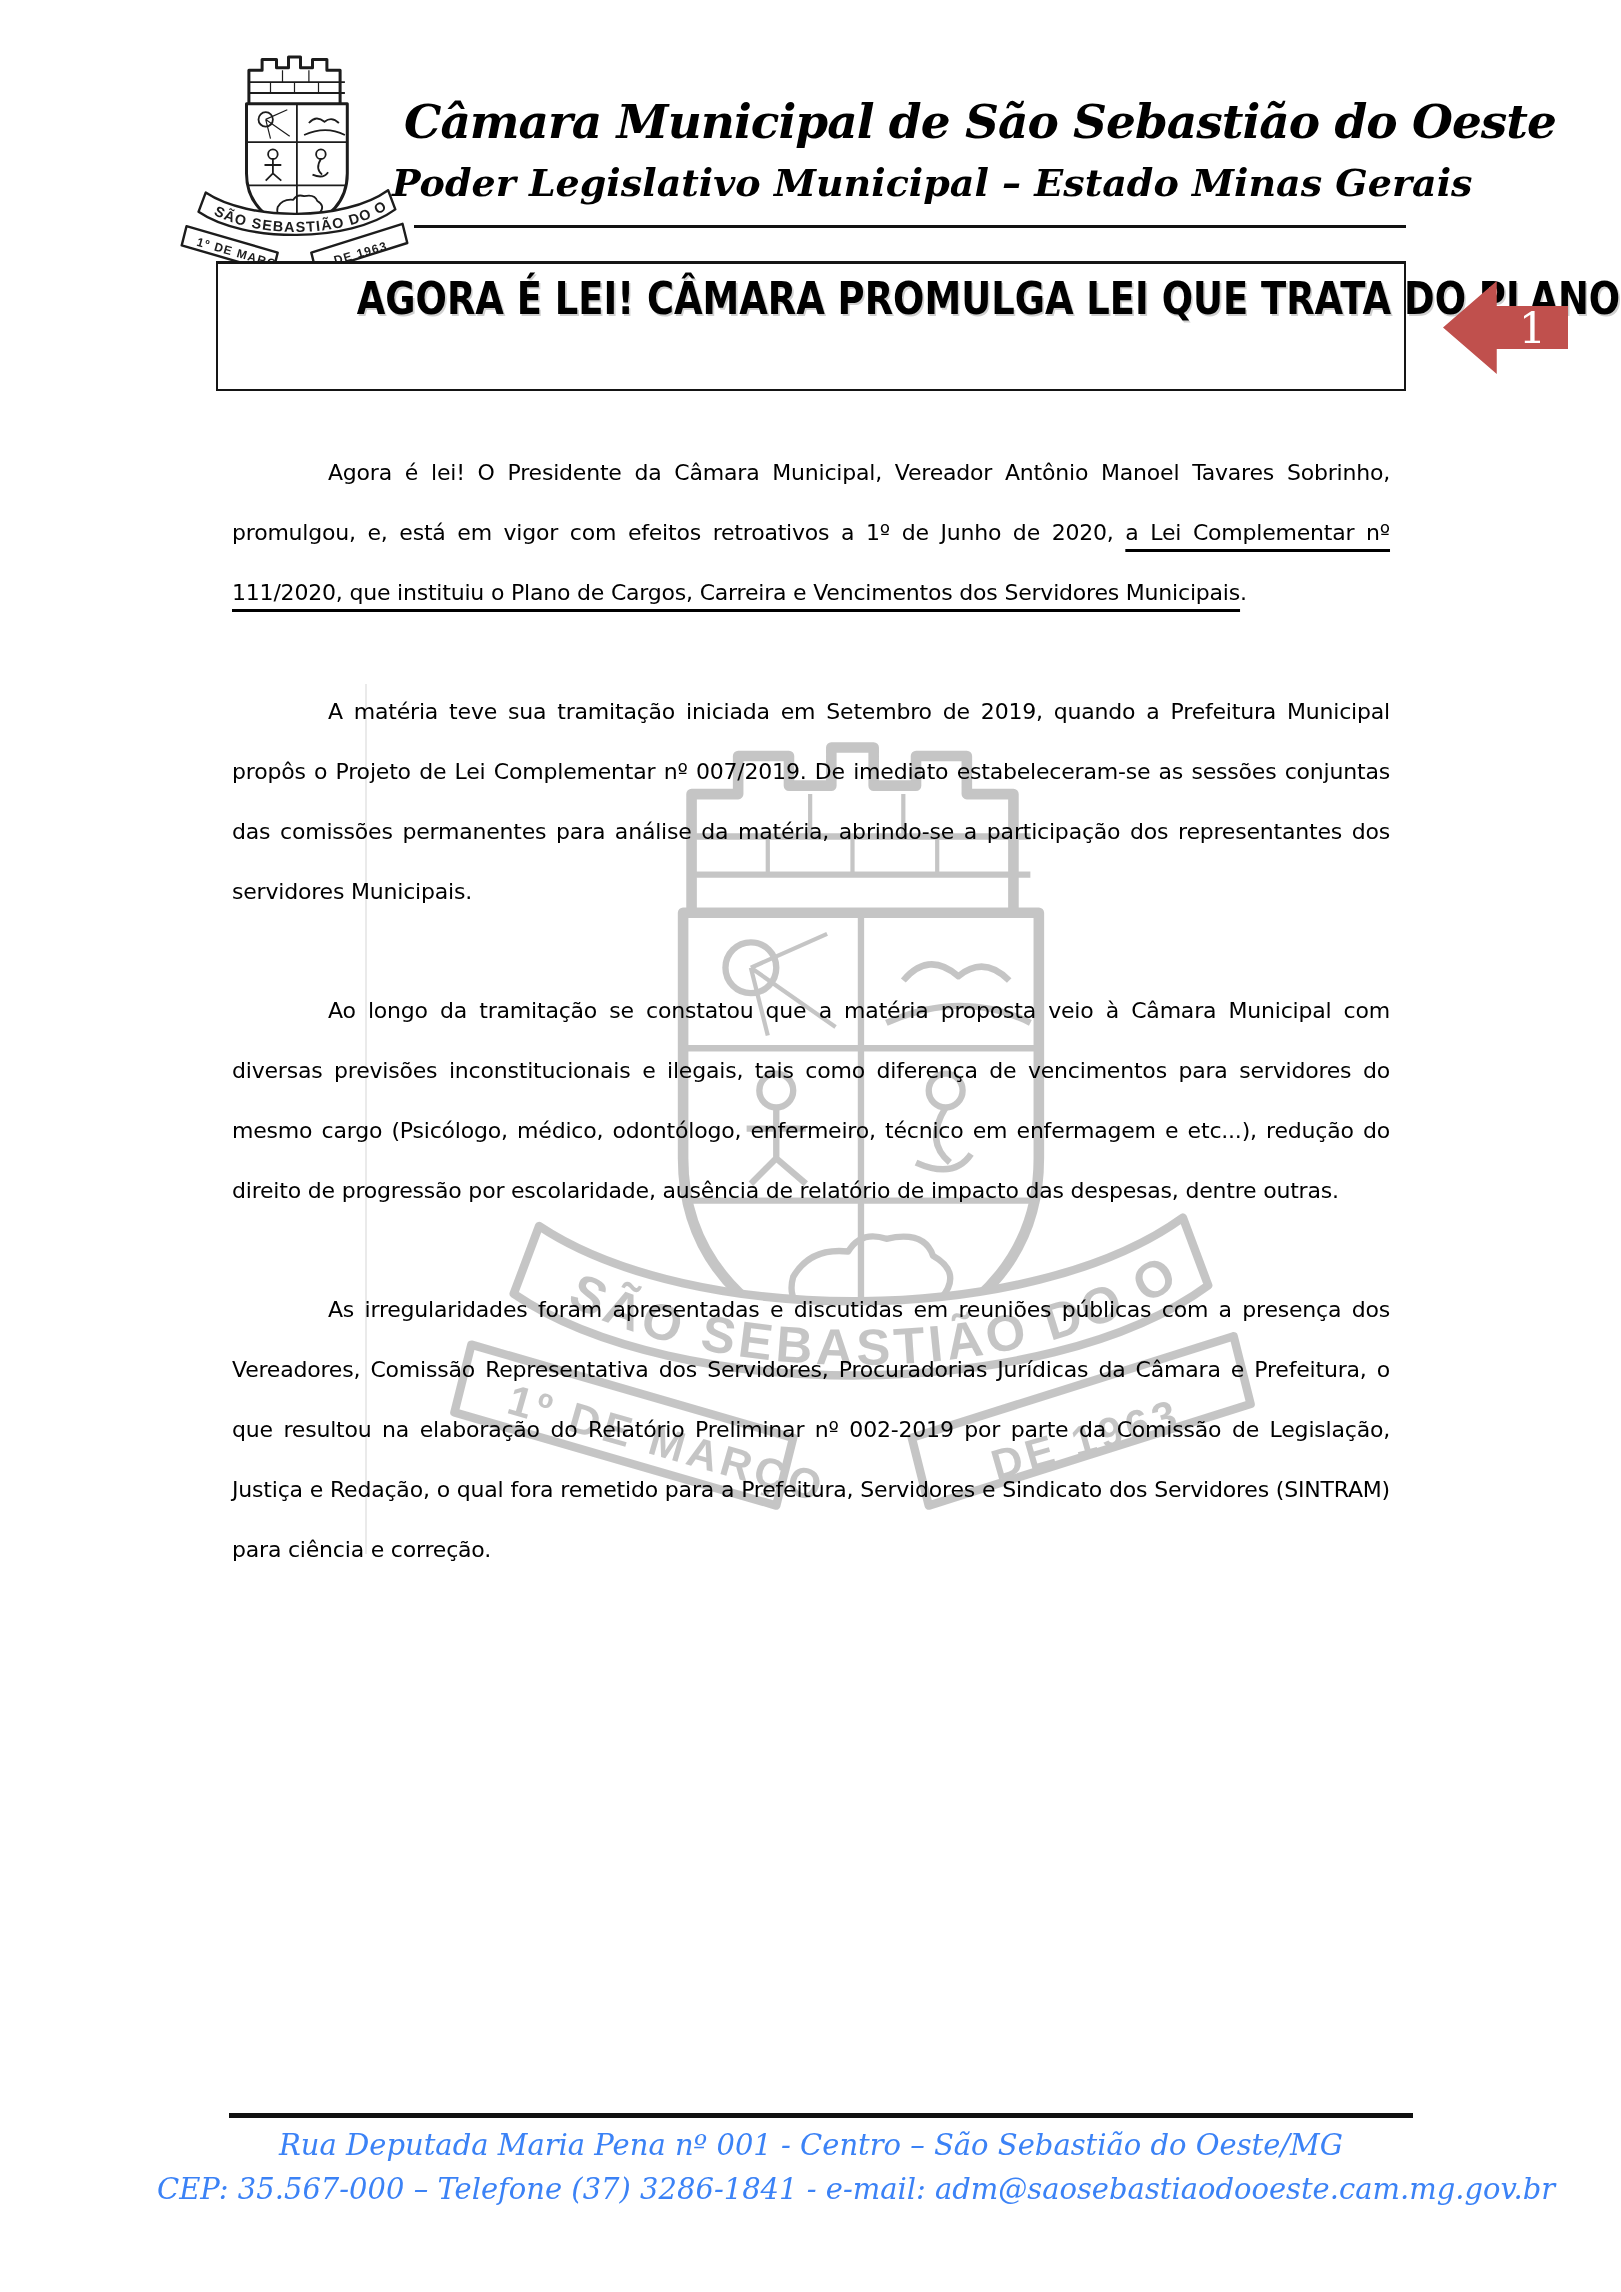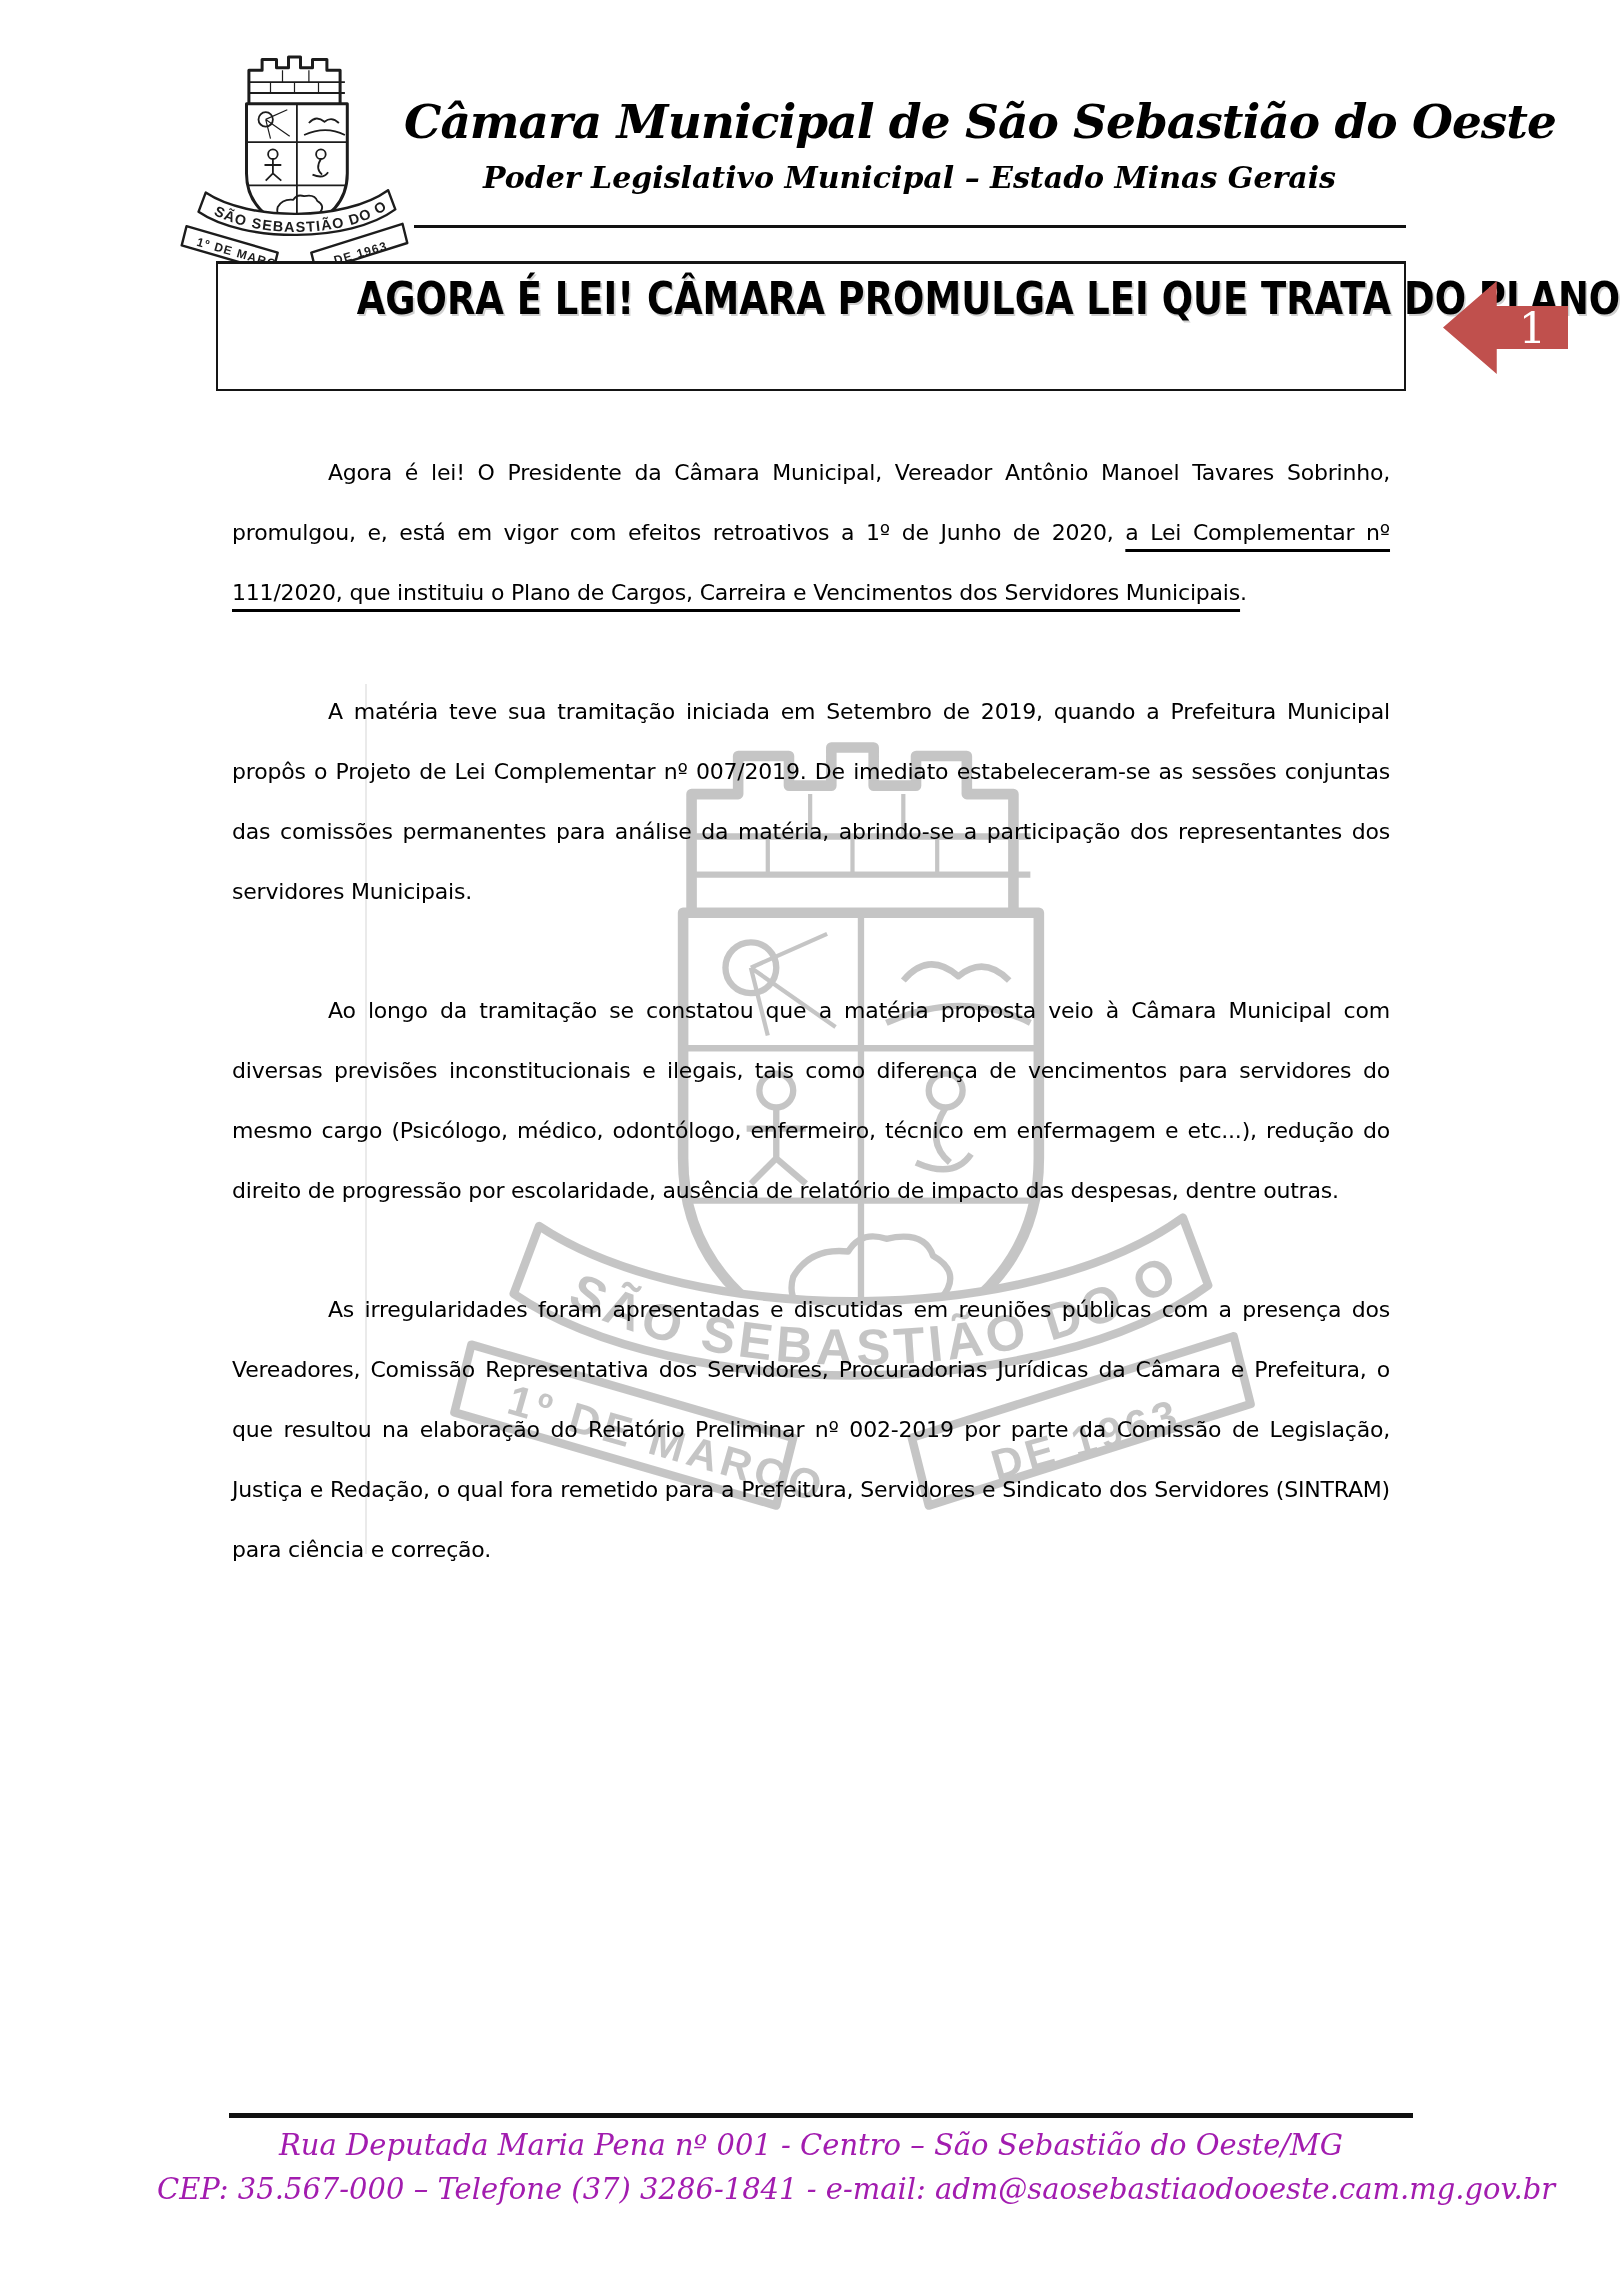--- a/index.html
+++ b/index.html
@@ -22,7 +22,7 @@
   .org-subtitle {
     position:absolute; left:392px; top:160px; width:1035px;
     text-align:center; font-family:"DejaVu Serif","Liberation Serif",serif;
-    font-style:italic; font-weight:bold; font-size:30px;
+    font-style:italic; font-weight:bold; font-size:38px;
     white-space:nowrap;
   }
   .header-rule { position:absolute; left:414px; top:225px; width:992px; height:2.9px; background:#111; }

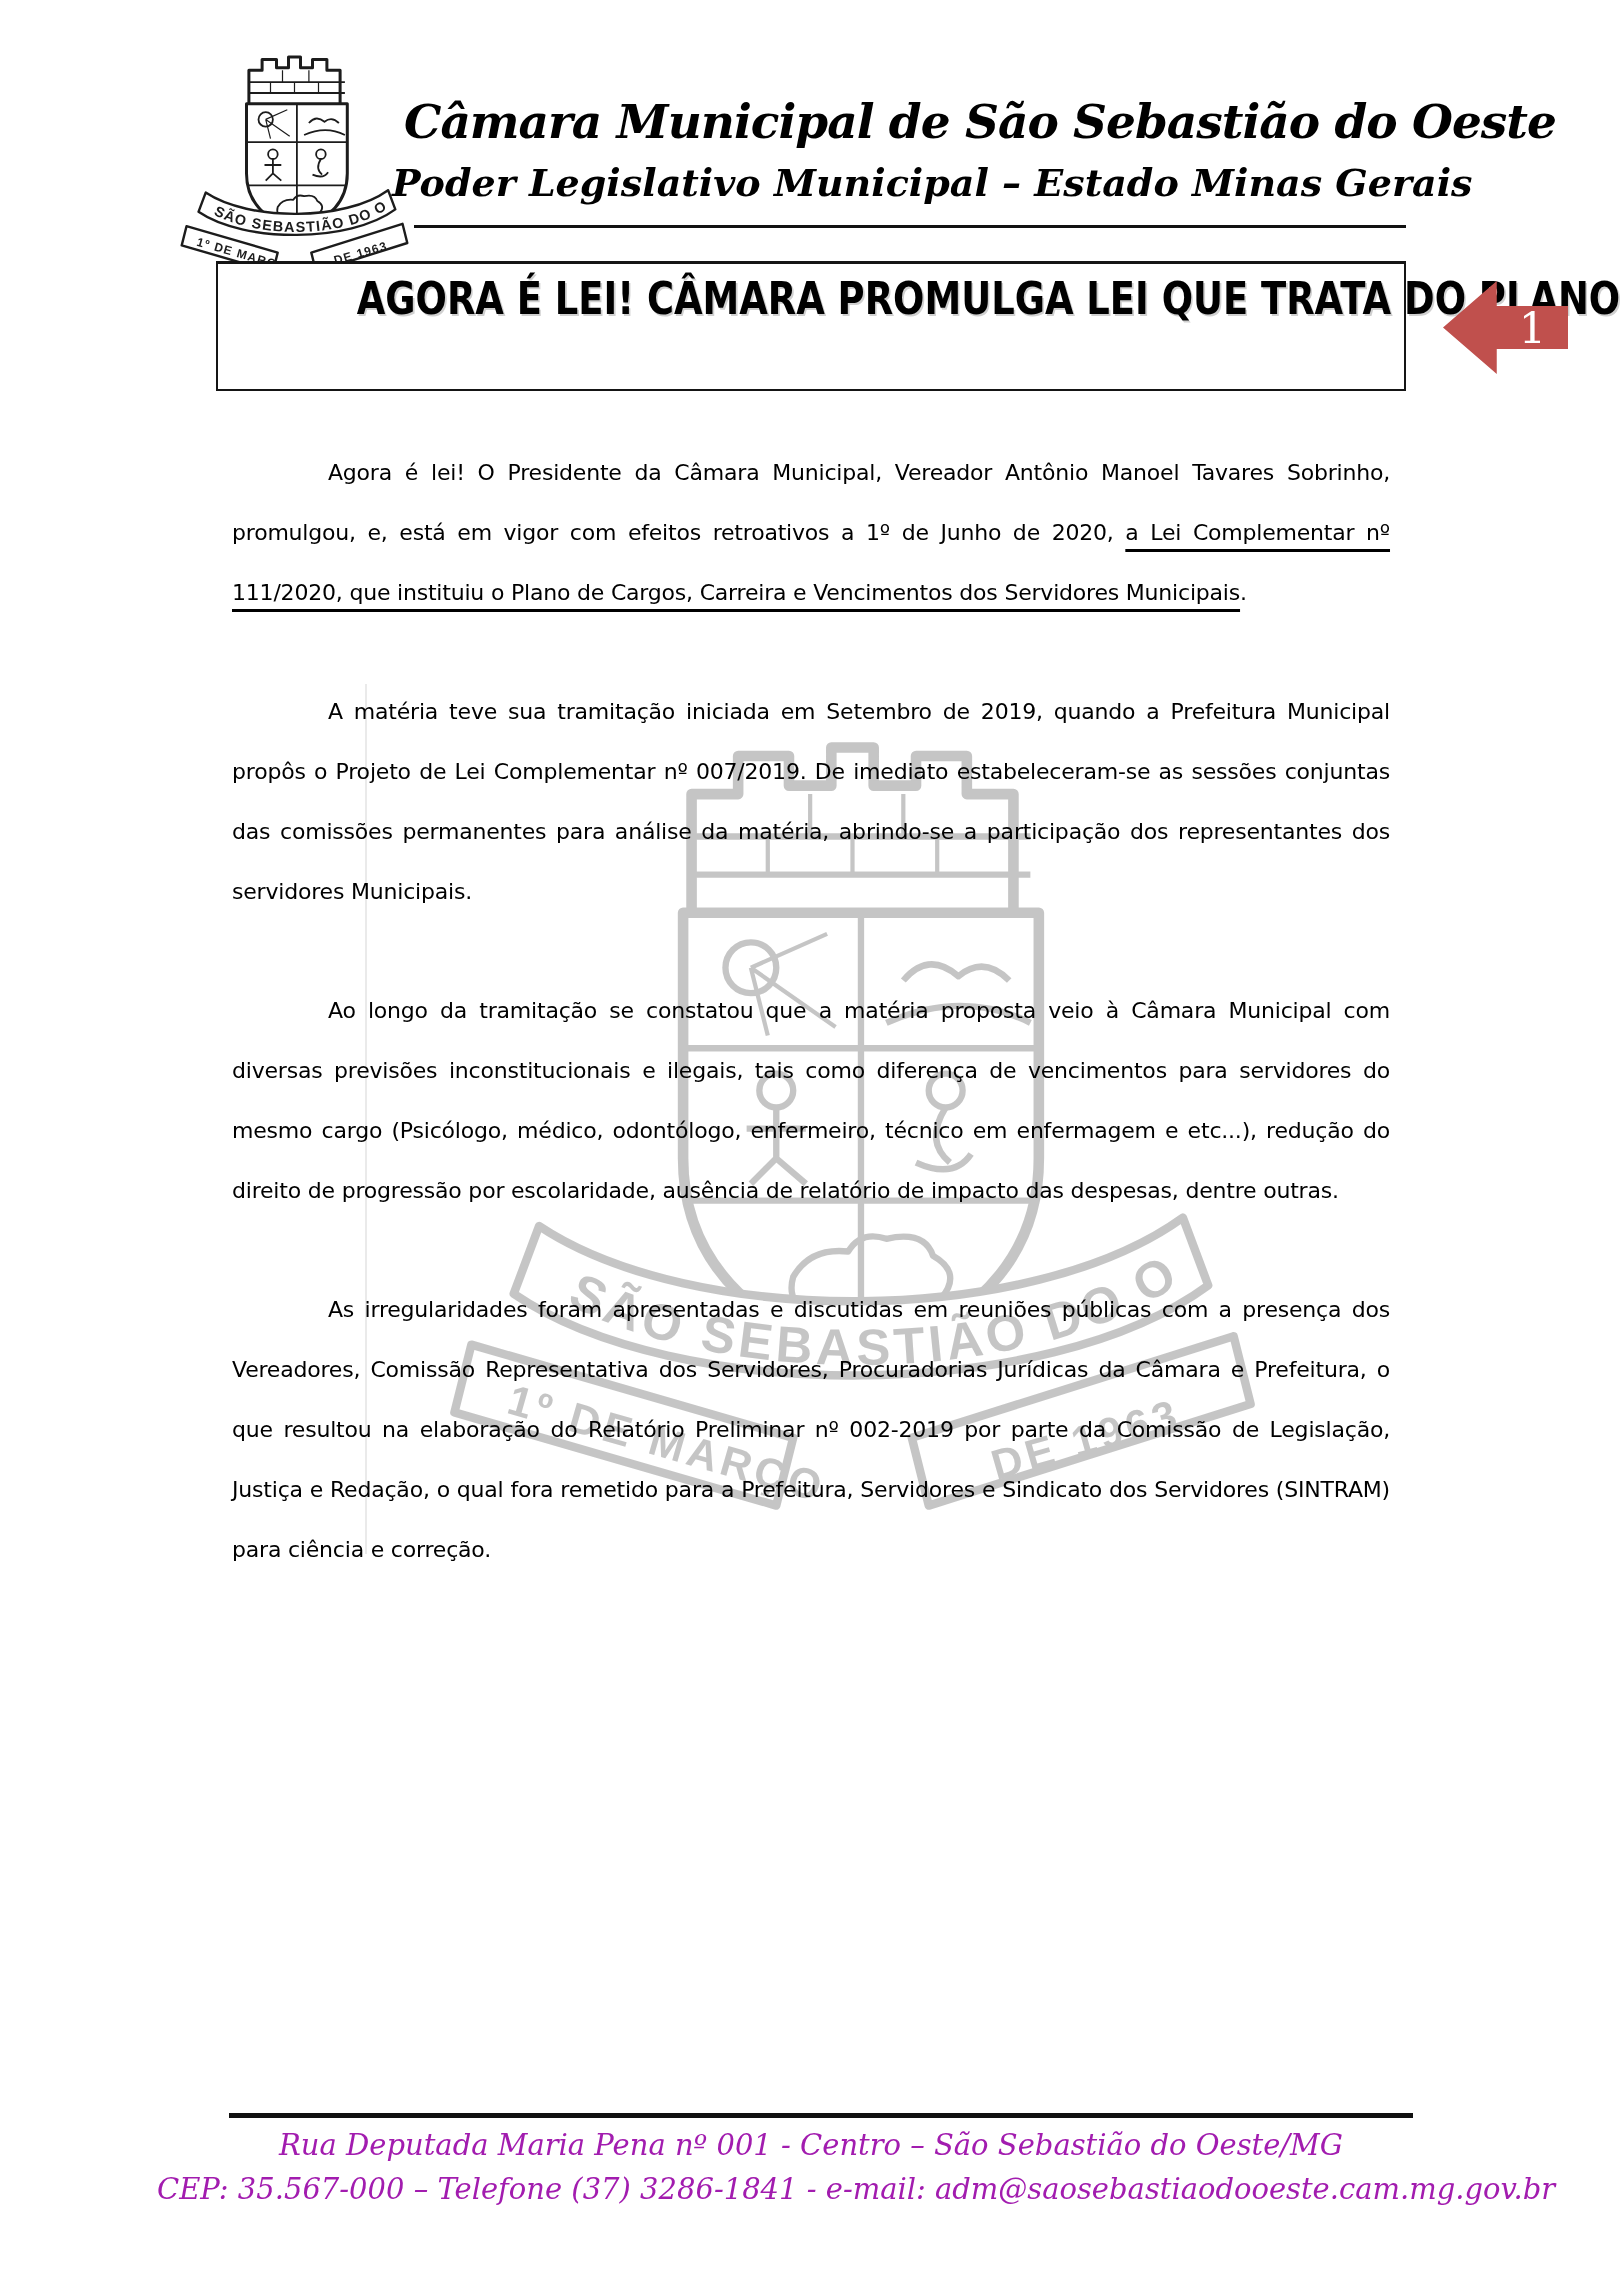--- a/index.html
+++ b/index.html
@@ -81,7 +81,7 @@
   .footer-text {
     position:absolute; left:157px; top:2123px; width:1308px; text-align:center;
     font-family:"DejaVu Serif","Liberation Serif",serif; font-style:italic;
-    font-size:29px; line-height:44px; color:#a21caf;
+    font-size:29px; line-height:44px; color:#3b82f6;
   }
   .footer-text div { white-space:nowrap; }
 

